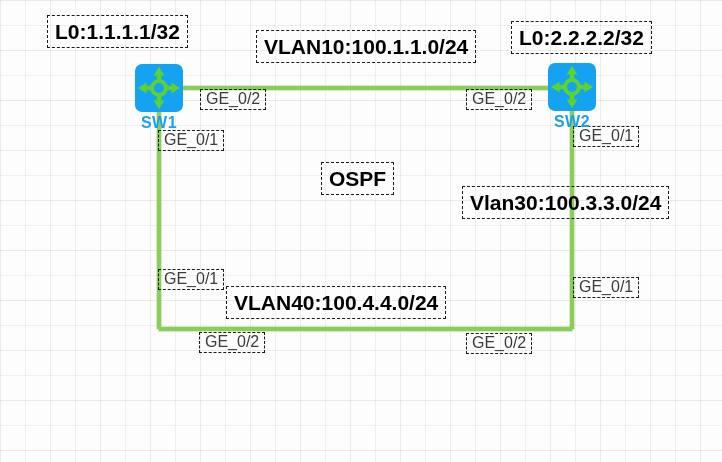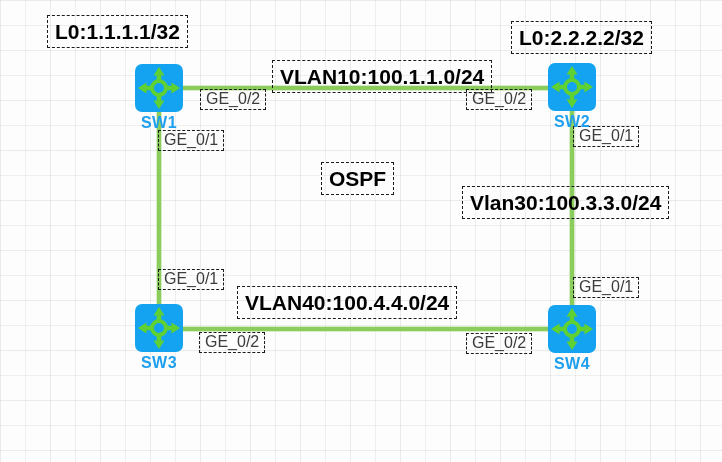--- a/index.html
+++ b/index.html
@@ -66,7 +66,7 @@
 
   <div class="anno" style="left:47px;  top:15px;">L0:1.1.1.1/32</div>
   <div class="anno" style="left:511px; top:21px;">L0:2.2.2.2/32</div>
-  <div class="anno" style="left:256px; top:60px;margin-left:16px;">VLAN10:100.1.1.0/24</div>
+  <div class="anno" style="left:256px; top:30px;">VLAN10:100.1.1.0/24</div>
   <div class="anno" style="left:462px; top:186px;">Vlan30:100.3.3.0/24</div>
   <div class="anno" style="left:237px; top:286px;">VLAN40:100.4.4.0/24</div>
 

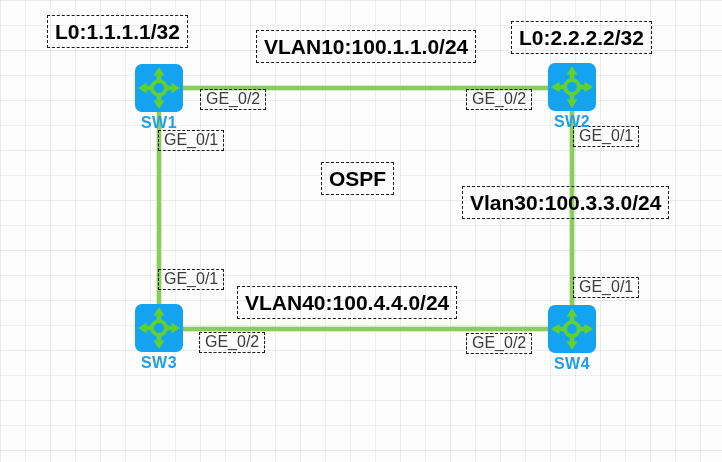--- a/index.html
+++ b/index.html
@@ -68,7 +68,7 @@
   <div class="anno" style="left:511px; top:21px;">L0:2.2.2.2/32</div>
   <div class="anno" style="left:256px; top:30px;">VLAN10:100.1.1.0/24</div>
   <div class="anno" style="left:462px; top:186px;">Vlan30:100.3.3.0/24</div>
-  <div class="anno" style="left:237px; top:286px;">VLAN40:100.4.4.0/24</div>
+  <div class="anno" style="left:226px; top:286px;">VLAN40:100.4.4.0/24</div>
 
   <div class="anno ospf" style="left:321px; top:162px;">
     <div>OSPF</div>

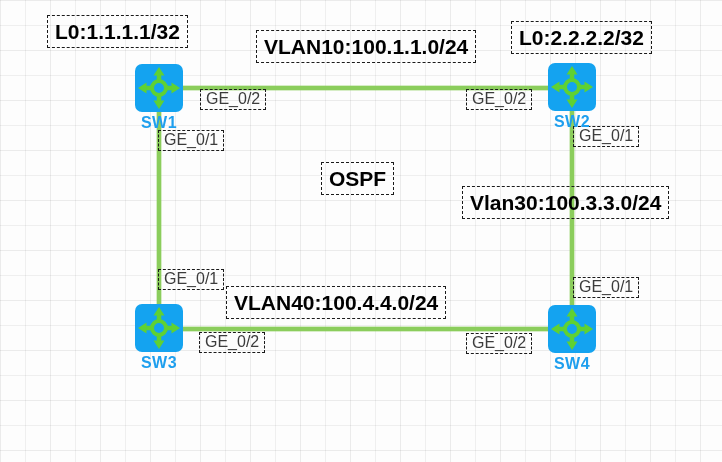--- a/index.html
+++ b/index.html
@@ -119,23 +119,6 @@
     <div class="node-name">SW2</div>
   </div>
 
-  <div class="node" style="left:135px; top:304px;">
-    <svg viewBox="0 0 48 48" width="48" height="48">
-      <rect x="0" y="0" width="48" height="48" rx="7" fill="#14a3f0"></rect>
-      <circle cx="24" cy="24" r="7" fill="none" stroke="#5fd133" stroke-width="4"></circle>
-      <g stroke="#5fd133" stroke-width="4.5" fill="#5fd133">
-        <line x1="24" y1="16" x2="24" y2="11"></line>
-          <polygon points="24,3 18.5,11.5 29.5,11.5" stroke="none"></polygon>
-        <line x1="24" y1="32" x2="24" y2="37"></line>
-          <polygon points="24,45 18.5,36.5 29.5,36.5" stroke="none"></polygon>
-        <line x1="16" y1="24" x2="11" y2="24"></line>
-          <polygon points="3,24 11.5,18.5 11.5,29.5" stroke="none"></polygon>
-        <line x1="32" y1="24" x2="37" y2="24"></line>
-          <polygon points="45,24 36.5,18.5 36.5,29.5" stroke="none"></polygon>
-      </g>
-    </svg>
-    <div class="node-name">SW3</div>
-  </div>
 
   <div class="node" style="left:548px; top:305px;">
     <svg viewBox="0 0 48 48" width="48" height="48">

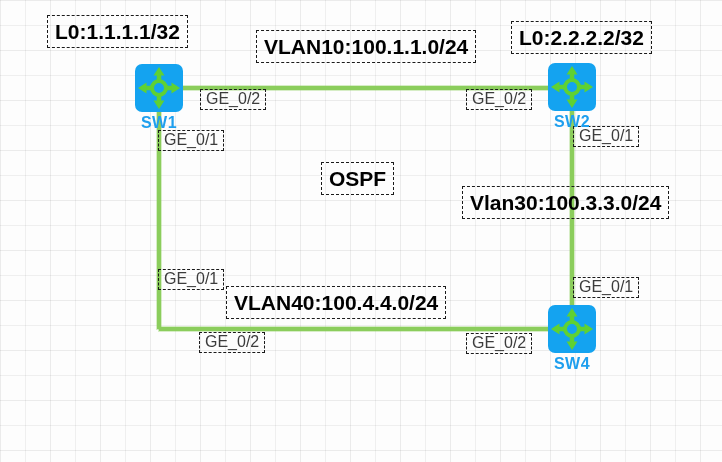--- a/index.html
+++ b/index.html
@@ -120,23 +120,6 @@
   </div>
 
 
-  <div class="node" style="left:548px; top:305px;">
-    <svg viewBox="0 0 48 48" width="48" height="48">
-      <rect x="0" y="0" width="48" height="48" rx="7" fill="#14a3f0"></rect>
-      <circle cx="24" cy="24" r="7" fill="none" stroke="#5fd133" stroke-width="4"></circle>
-      <g stroke="#5fd133" stroke-width="4.5" fill="#5fd133">
-        <line x1="24" y1="16" x2="24" y2="11"></line>
-          <polygon points="24,3 18.5,11.5 29.5,11.5" stroke="none"></polygon>
-        <line x1="24" y1="32" x2="24" y2="37"></line>
-          <polygon points="24,45 18.5,36.5 29.5,36.5" stroke="none"></polygon>
-        <line x1="16" y1="24" x2="11" y2="24"></line>
-          <polygon points="3,24 11.5,18.5 11.5,29.5" stroke="none"></polygon>
-        <line x1="32" y1="24" x2="37" y2="24"></line>
-          <polygon points="45,24 36.5,18.5 36.5,29.5" stroke="none"></polygon>
-      </g>
-    </svg>
-    <div class="node-name">SW4</div>
-  </div>
 
 </div>
 

